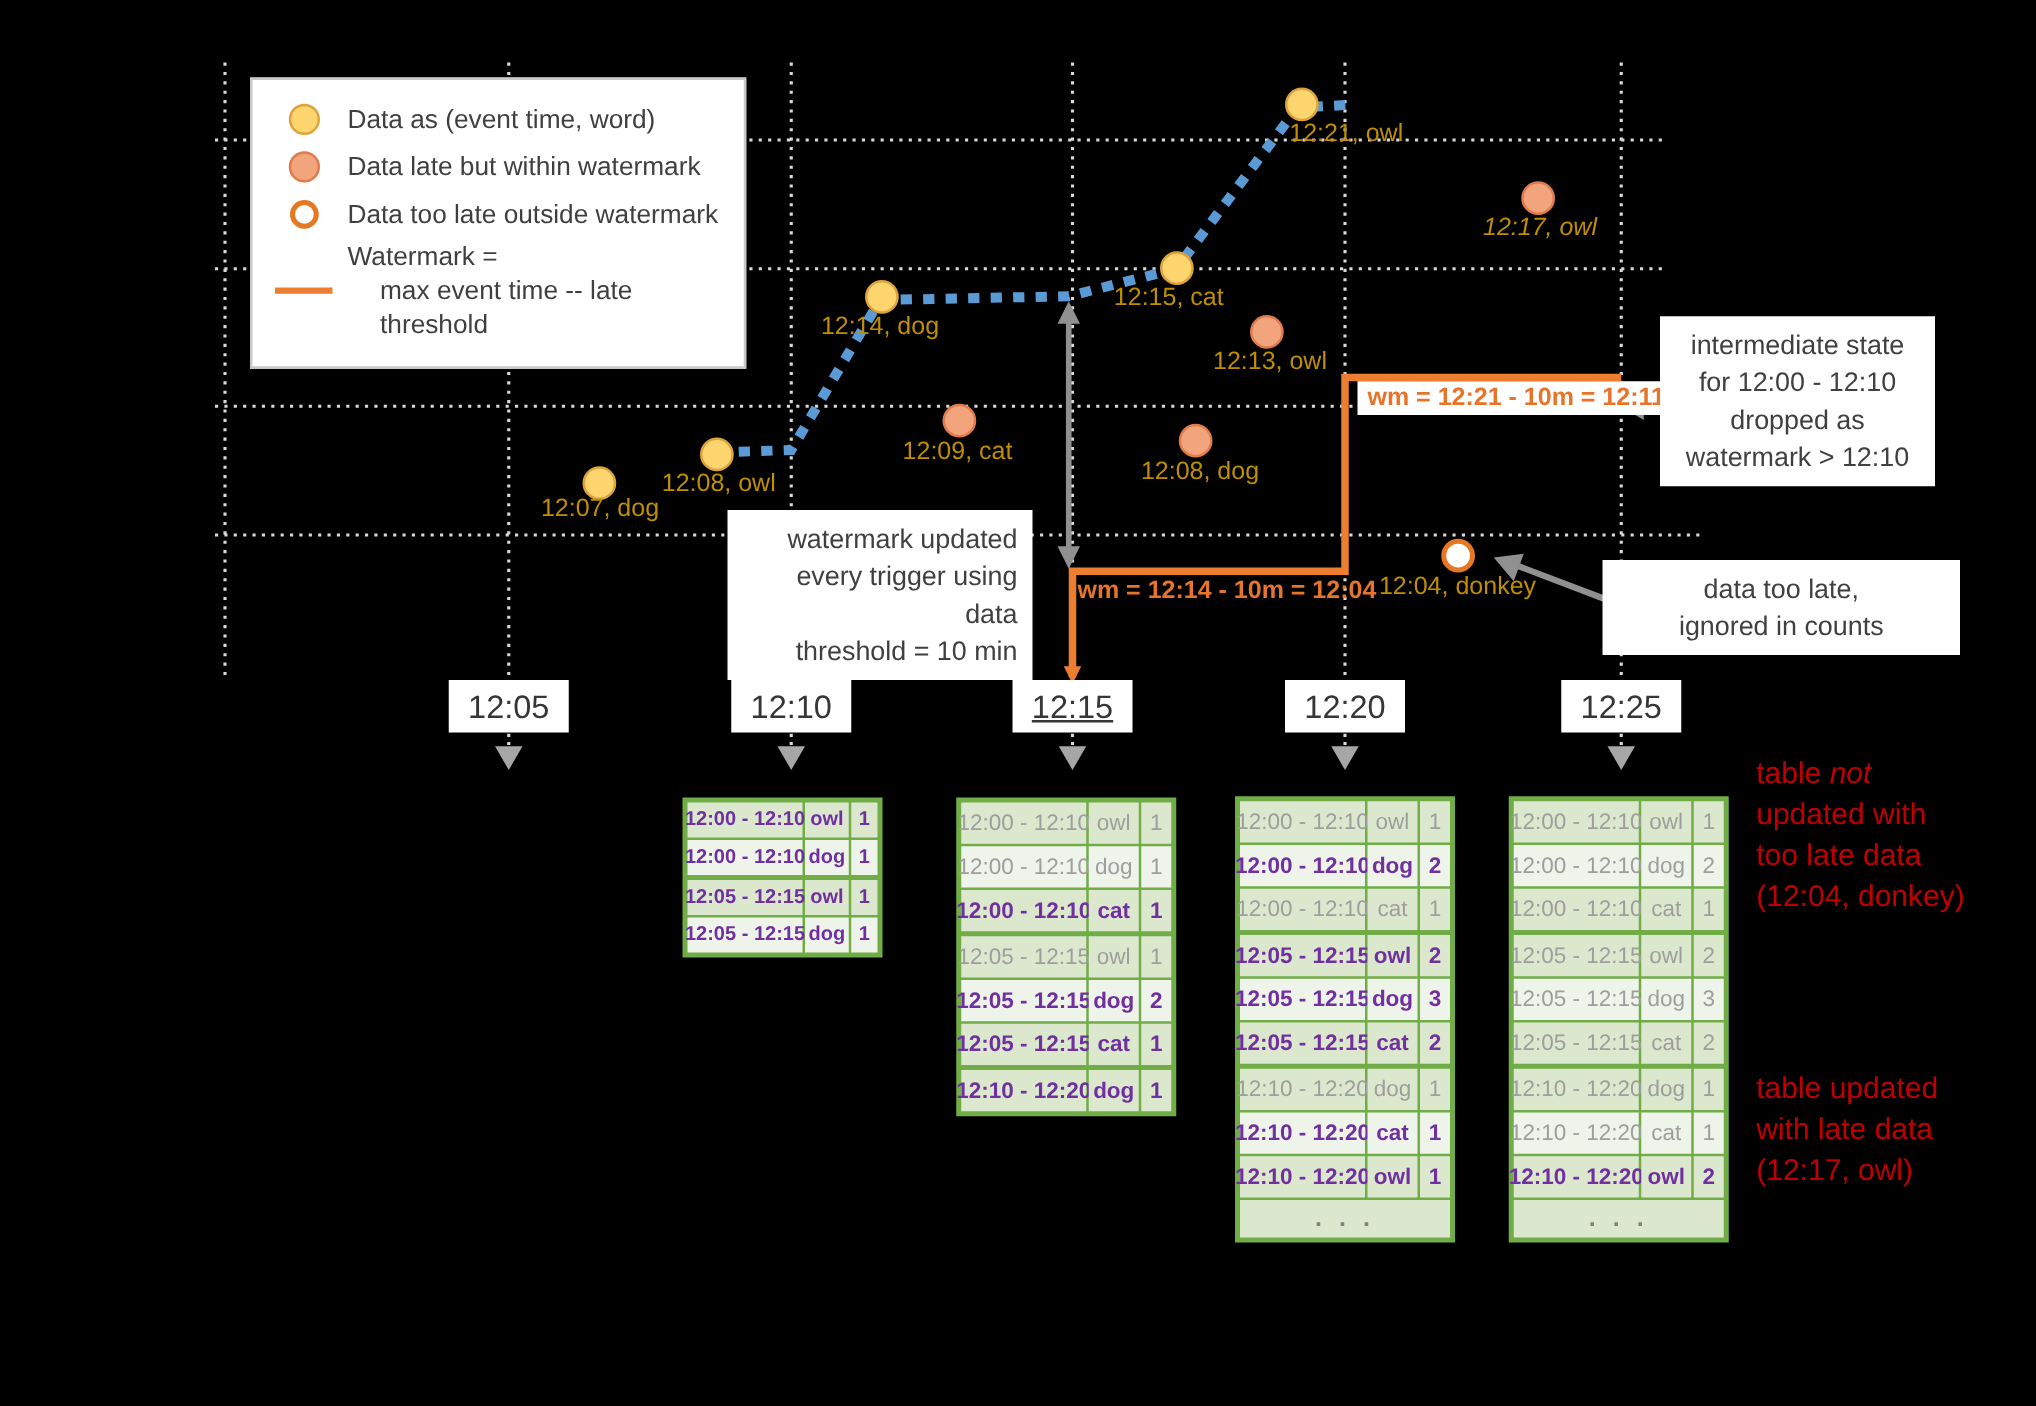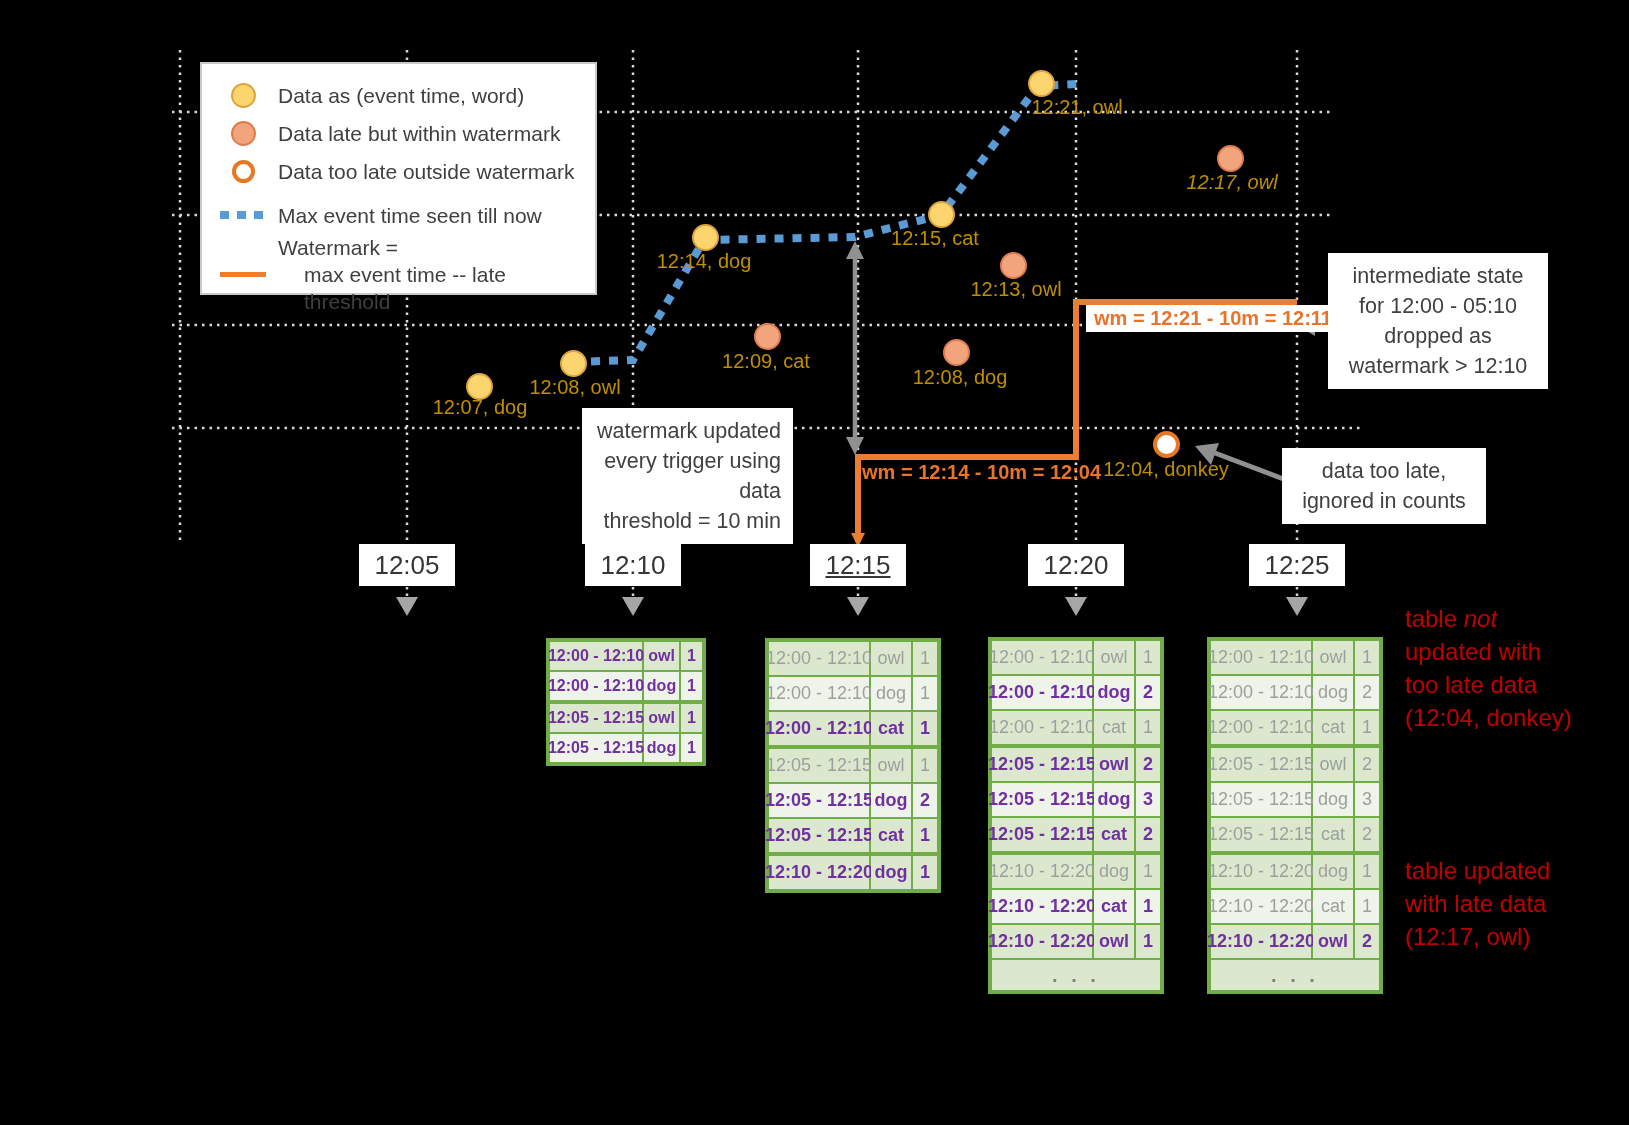--- a/index.html
+++ b/index.html
@@ -130,12 +130,6 @@
         </span>
       <span class="lg-t">Data too late outside watermark</span>
     </div>
-    <div class="lg-row mt">
-      <span class="sw sw-bluedash">
-          <span class="bluedash"></span>
-        </span>
-      <span class="lg-t">Max event time seen till now</span>
-    </div>
     <div class="lg-row">
       <span class="sw">
           <span class="orangeline"></span>

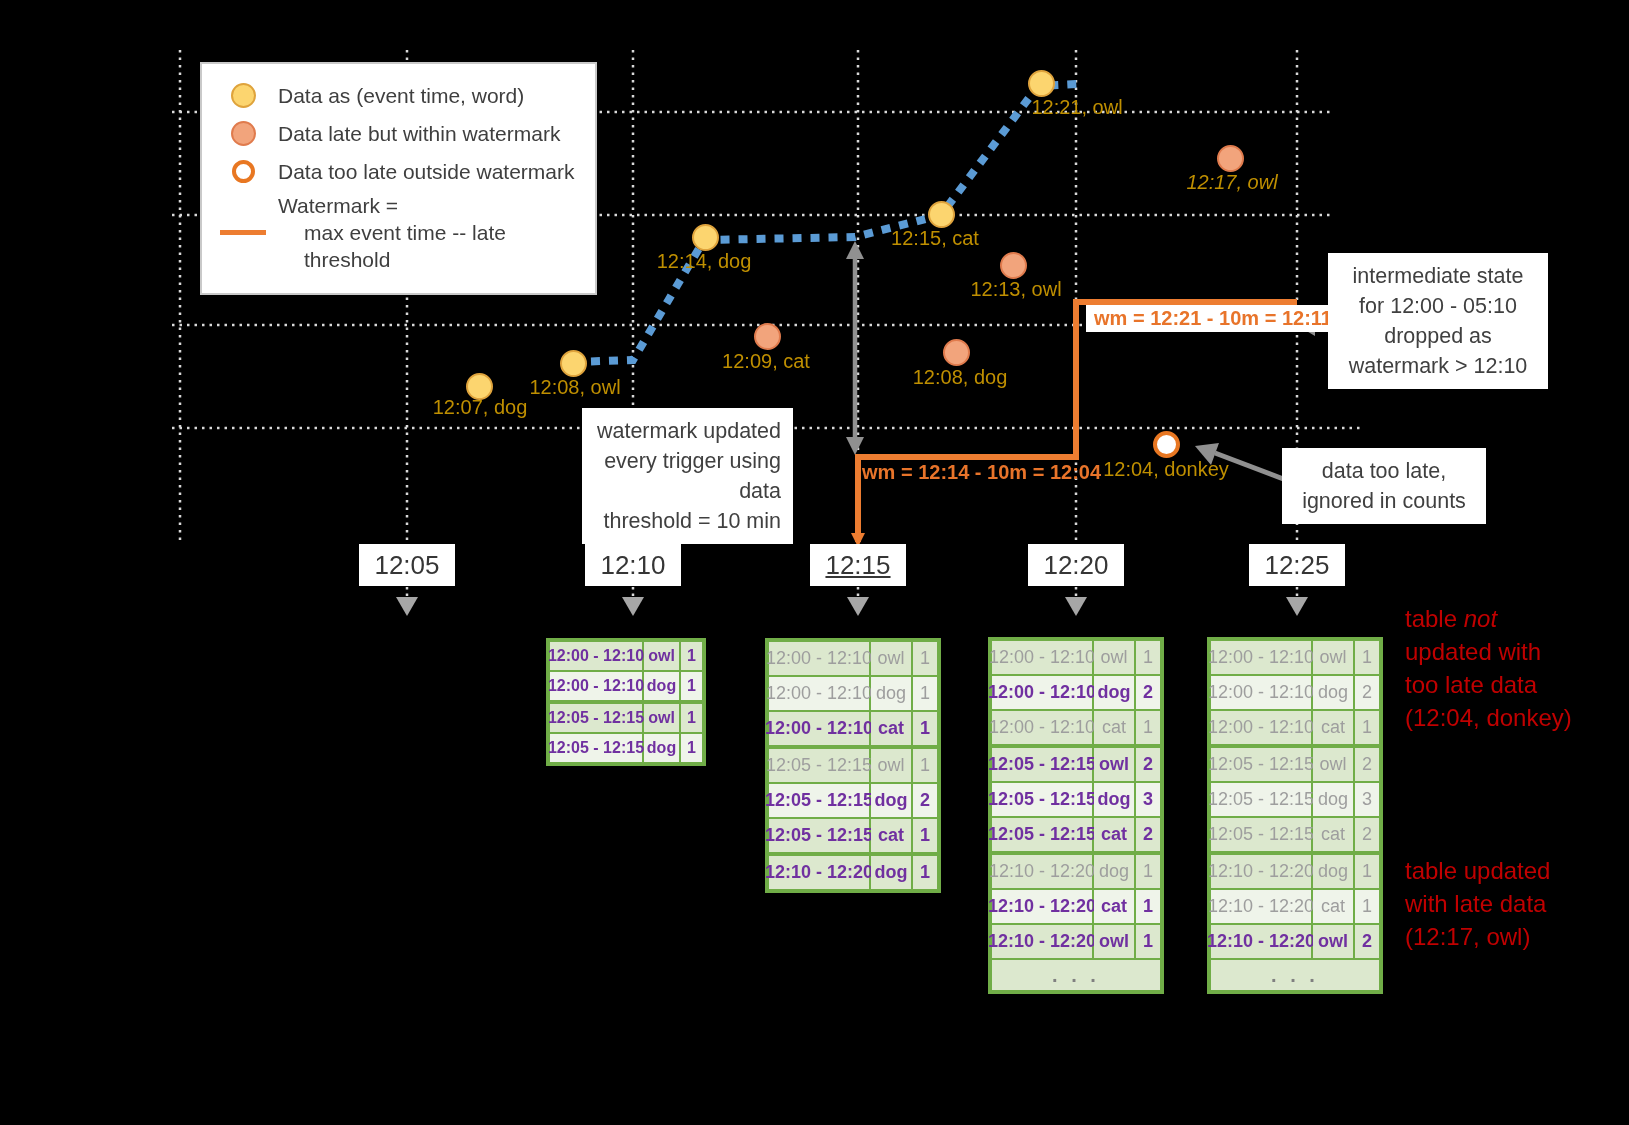--- a/index.html
+++ b/index.html
@@ -148,7 +148,7 @@
   </div>
   <div class="notebox center" style="left:1328px;top:253px;width:220px;">
     <div>intermediate state</div>
-    <div>for 12:00 - 05:10</div>
+    <div>for 12:00 - 12:10</div>
     <div>dropped as</div>
     <div>watermark &gt; 12:10</div>
   </div>

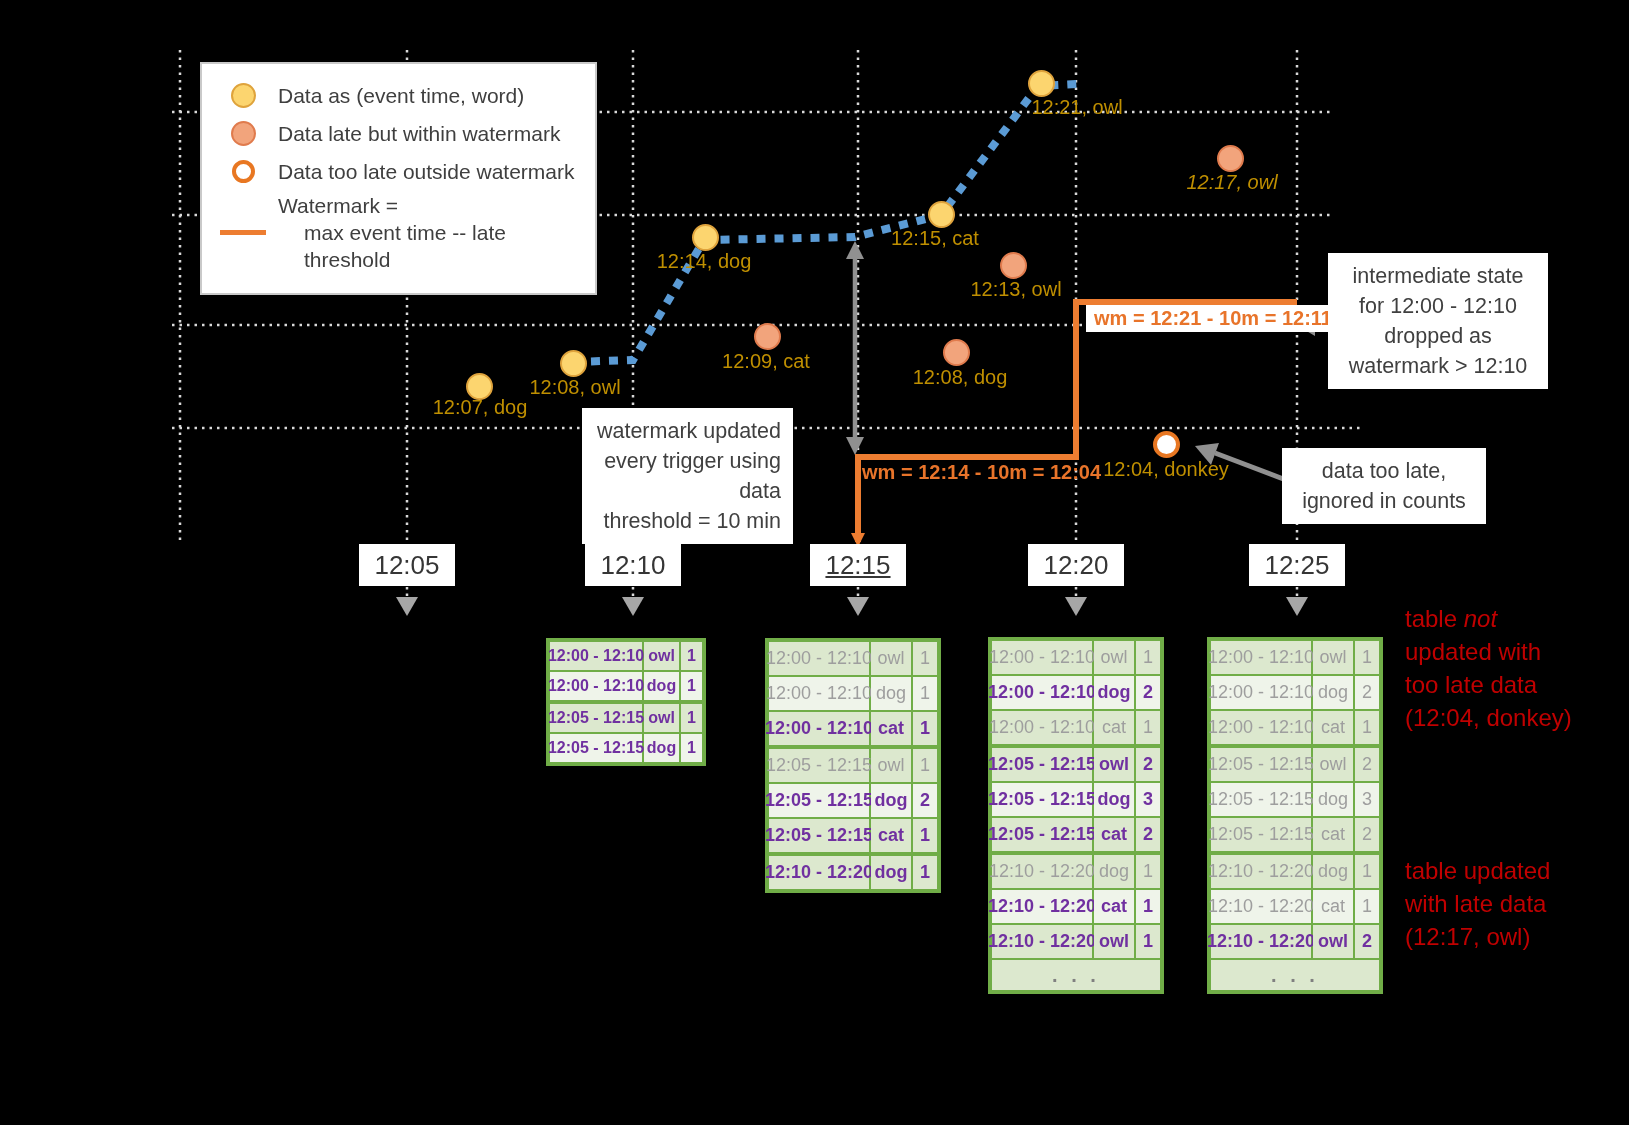--- a/index.html
+++ b/index.html
@@ -141,7 +141,7 @@
   <div class="wm-label" style="left:862px;top:461px;">wm = 12:14 - 10m = 12:04</div>
   <div class="wm-label boxed" style="left:1086px;top:305px;">wm = 12:21 - 10m = 12:11</div>
 
-  <div class="notebox right" style="left:582px;top:408px;width:211px;">
+  <div class="notebox right" style="left:582px;top:408px;width:244px;">
     <div>watermark updated</div>
     <div>every trigger using data</div>
     <div>threshold = 10 min</div>

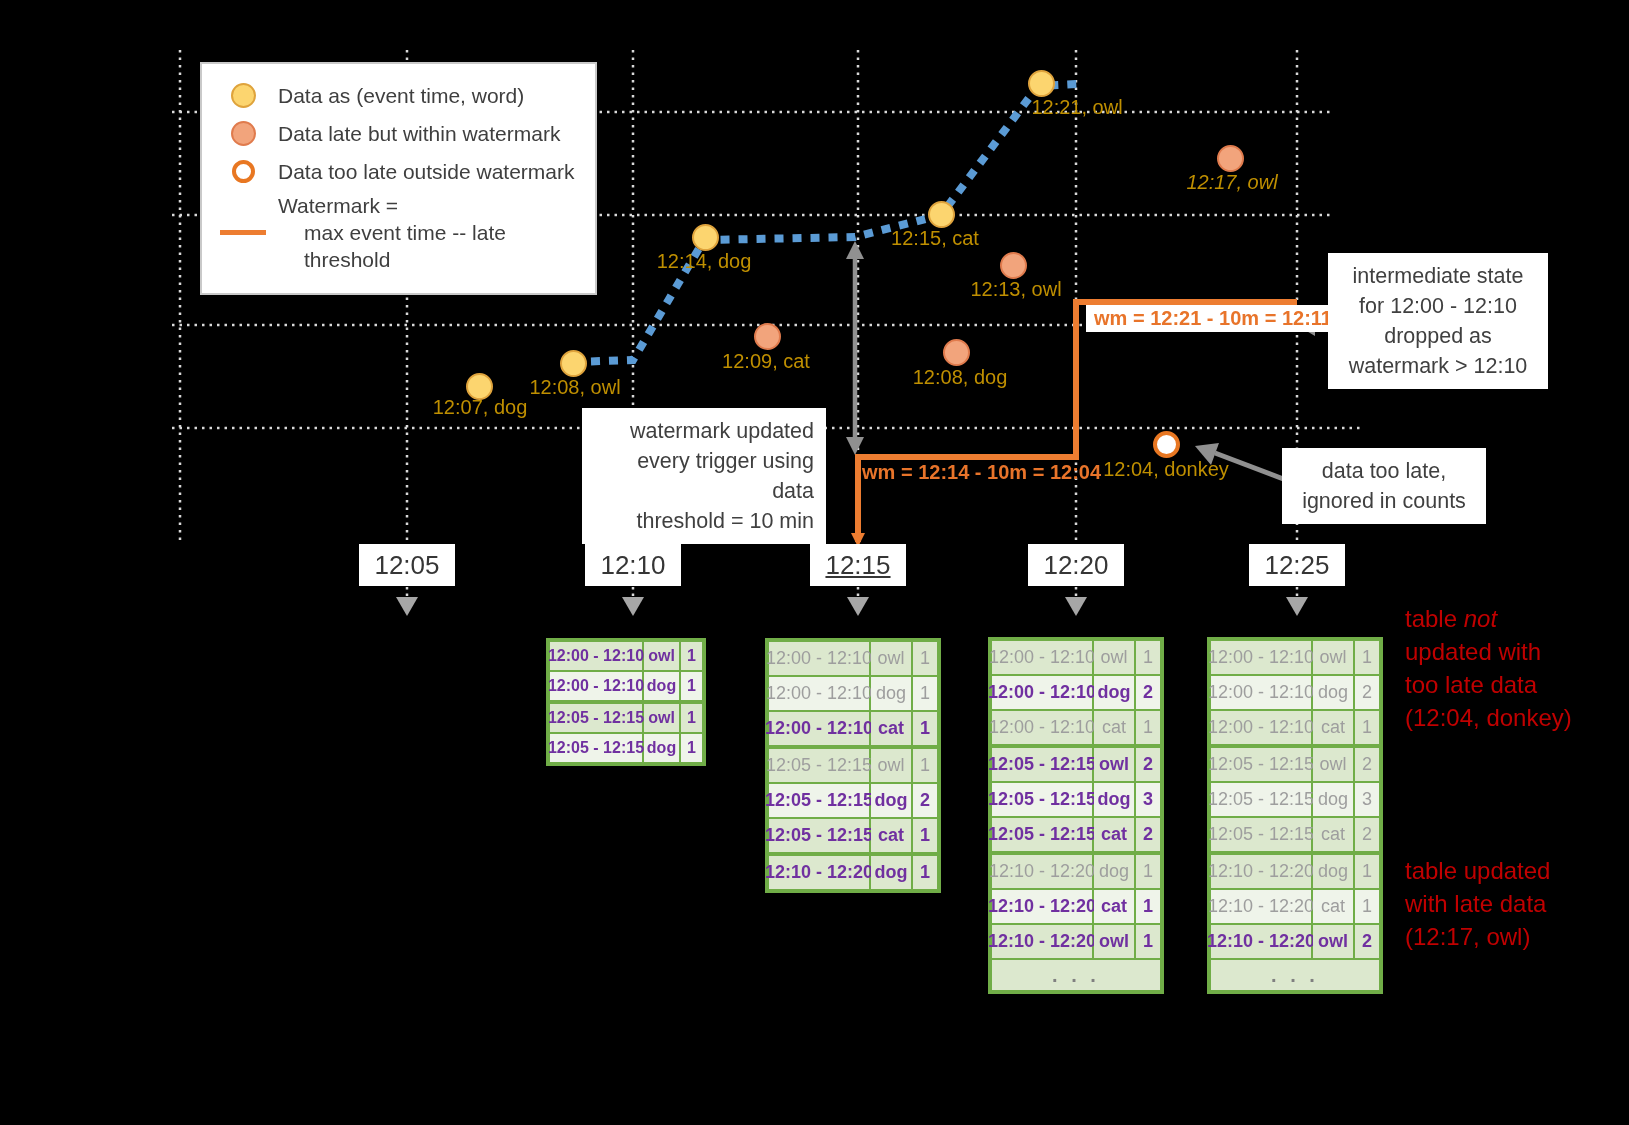--- a/index.html
+++ b/index.html
@@ -152,7 +152,7 @@
     <div>dropped as</div>
     <div>watermark &gt; 12:10</div>
   </div>
-  <div class="notebox center" style="left:1282px;top:448px;width:204px;">
+  <div class="notebox center" style="left:1282px;top:448px;width:286px;">
     <div>data too late,</div>
     <div>ignored in counts</div>
   </div>

